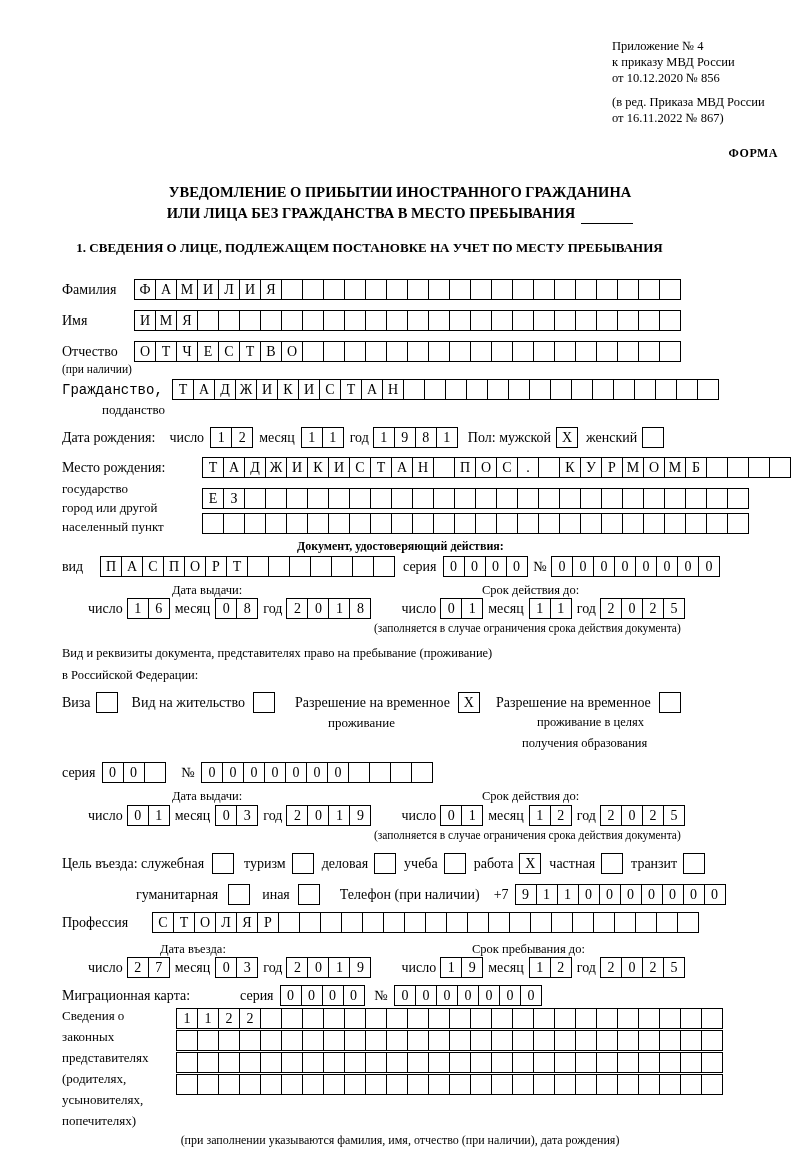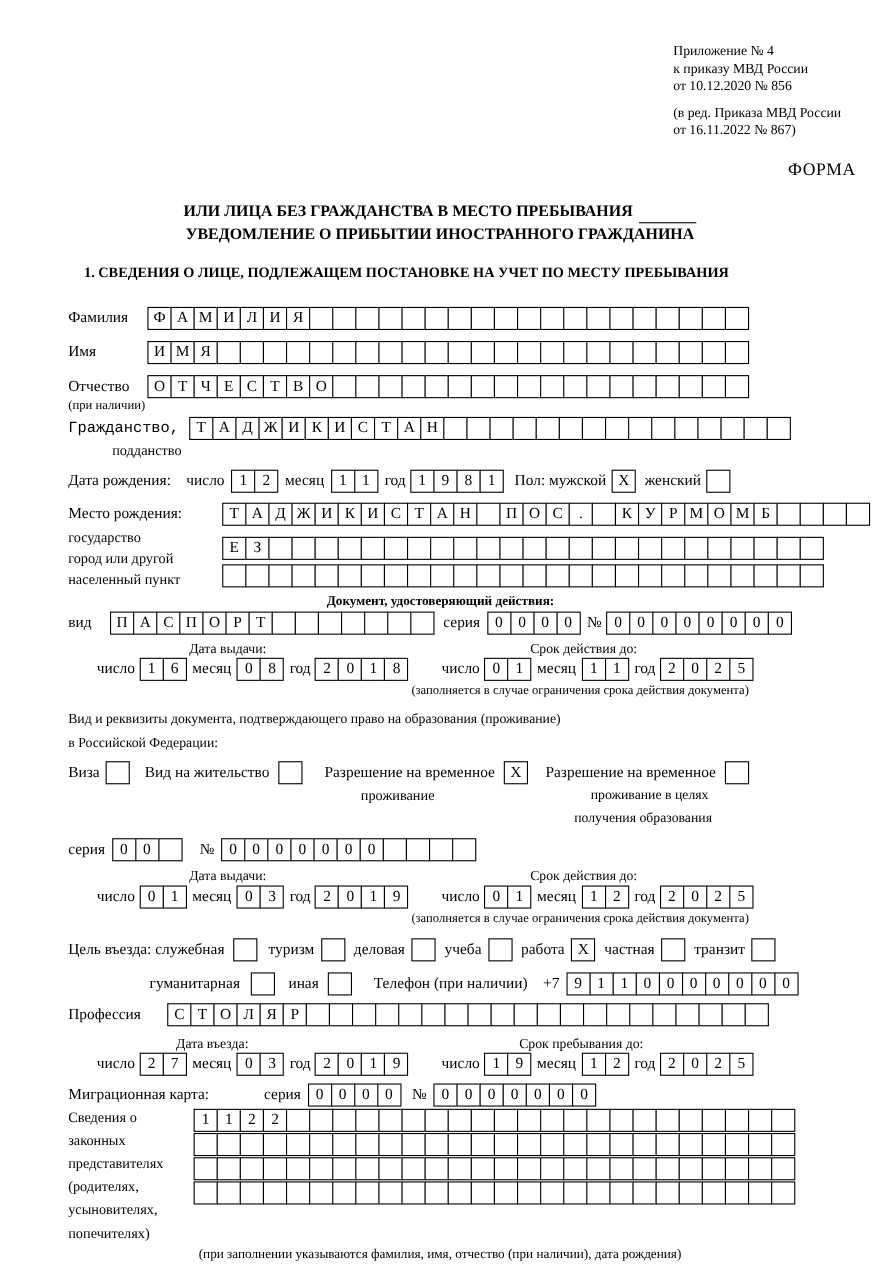--- a/index.html
+++ b/index.html
@@ -39,8 +39,8 @@
     position: absolute;
     right: 22px;
     top: 146px;
-    font-size: 16px;
-    font-weight: normal;
+    font-size: 12px;
+    font-weight: bold;
     letter-spacing: 0.5px;
   }
 

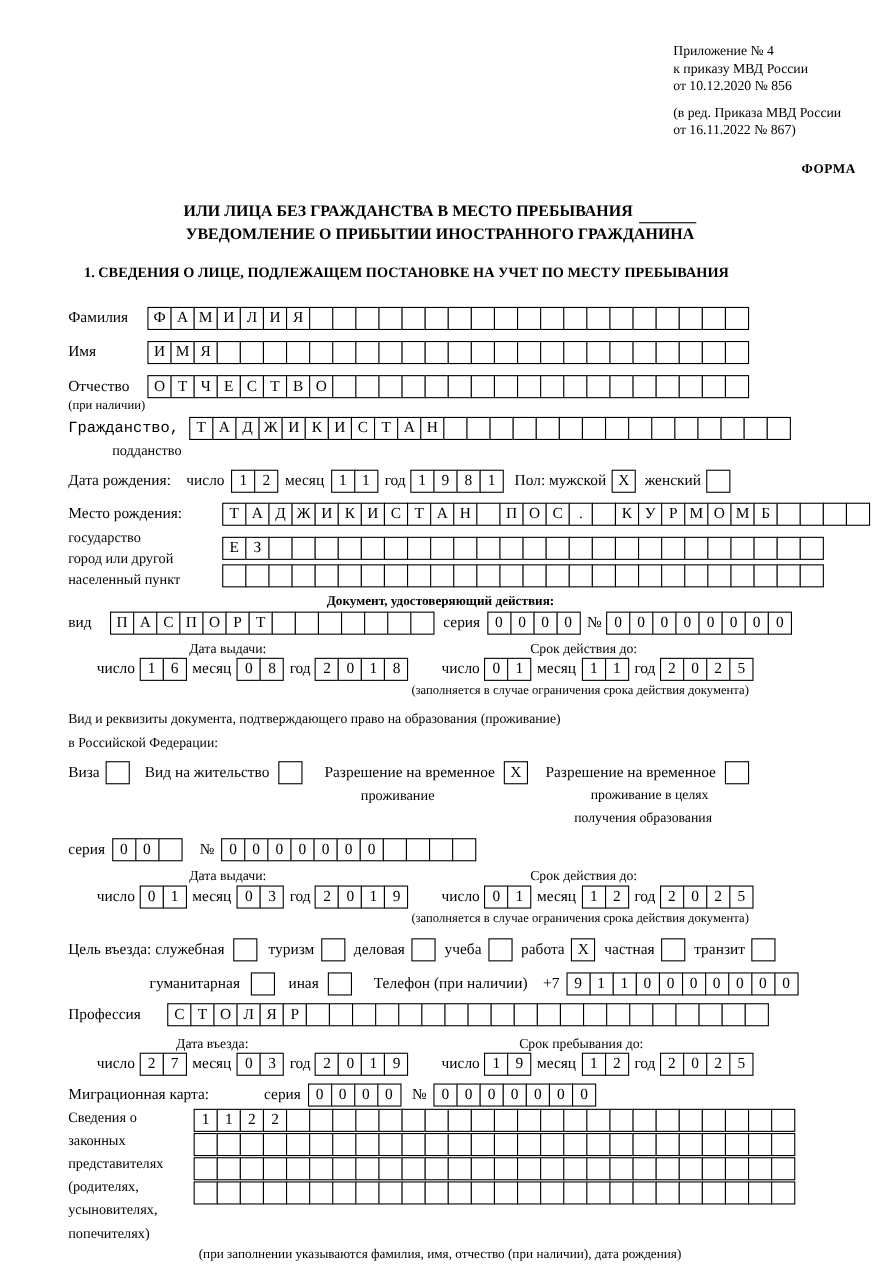--- a/index.html
+++ b/index.html
@@ -140,8 +140,8 @@
   <div class="forma">ФОРМА</div>
 
   <div class="title">
+    <div>УВЕДОМЛЕНИЕ О ПРИБЫТИИ ИНОСТРАННОГО ГРАЖДАНИНА</div>
     <div><span>ИЛИ ЛИЦА БЕЗ ГРАЖДАНСТВА В МЕСТО ПРЕБЫВАНИЯ</span><span class="u"></span></div>
-    <div>УВЕДОМЛЕНИЕ О ПРИБЫТИИ ИНОСТРАННОГО ГРАЖДАНИНА</div>
   </div>
 
   <div class="section-title">1. СВЕДЕНИЯ О ЛИЦЕ, ПОДЛЕЖАЩЕМ ПОСТАНОВКЕ НА УЧЕТ ПО МЕСТУ ПРЕБЫВАНИЯ</div>

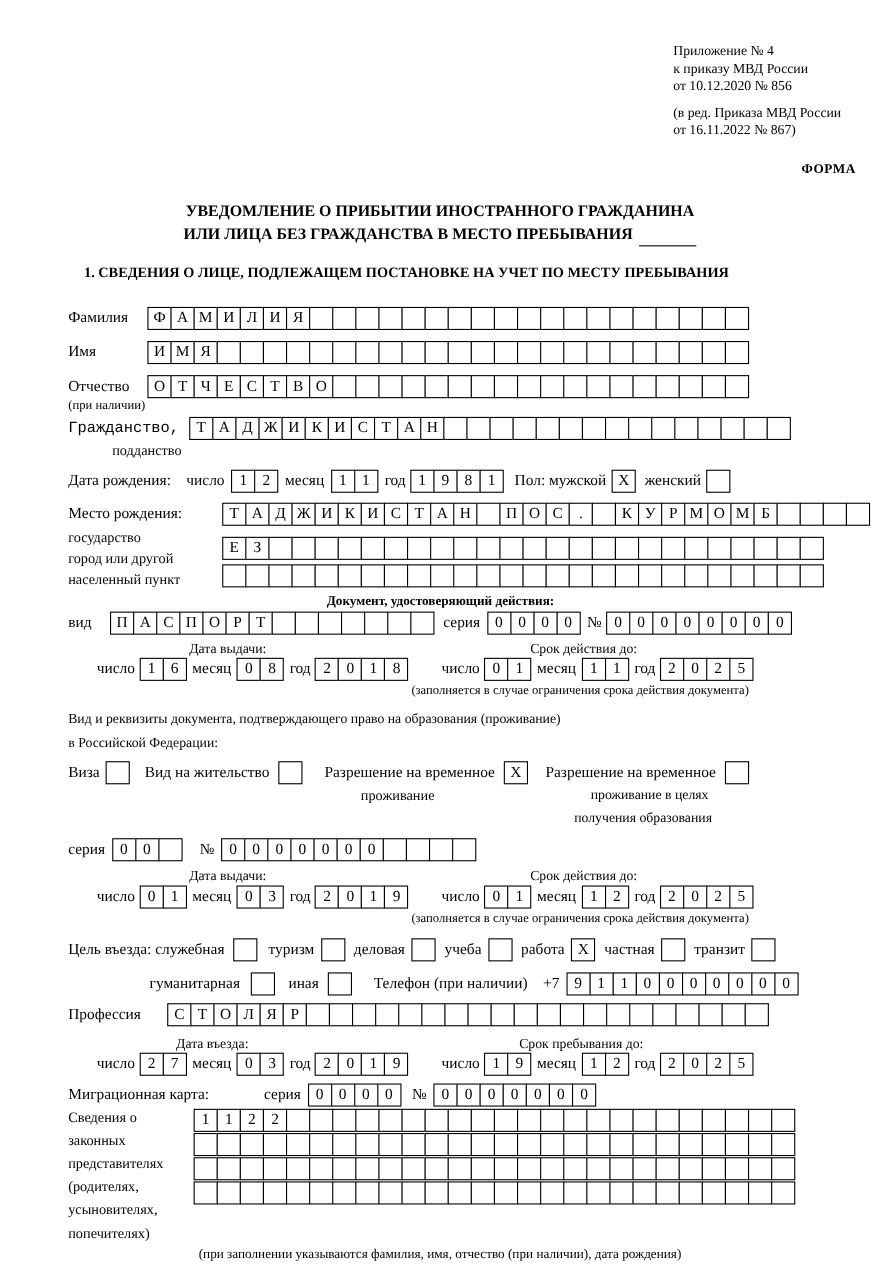--- a/index.html
+++ b/index.html
@@ -482,7 +482,7 @@
 
   <div class="note" style="left:374px; top:622px;">(заполняется в случае ограничения срока действия документа)</div>
 
-  <div class="note" style="left:62px; top:646px; font-size:12.5px;">Вид и реквизиты документа, подтверждающего право на образования (проживание)</div>
+  <div class="note" style="left:62px; top:646px; font-size:12.5px;">Вид и реквизиты документа, представителях право на пребывание (проживание)</div>
   <div class="note" style="left:62px; top:668px; font-size:12.5px;">в Российской Федерации:</div>
 
   <div class="row" style="left:62px; top:692px;">

